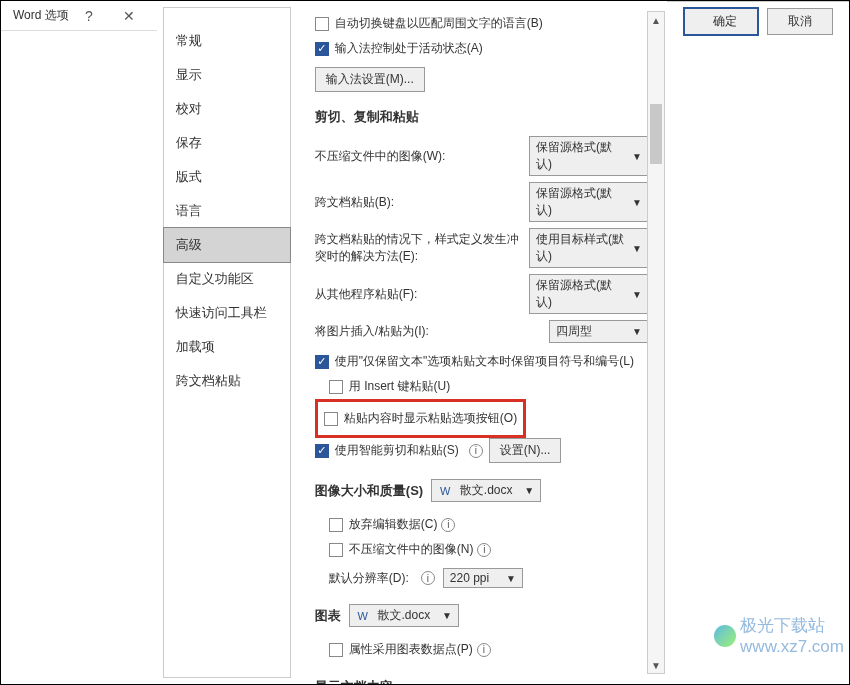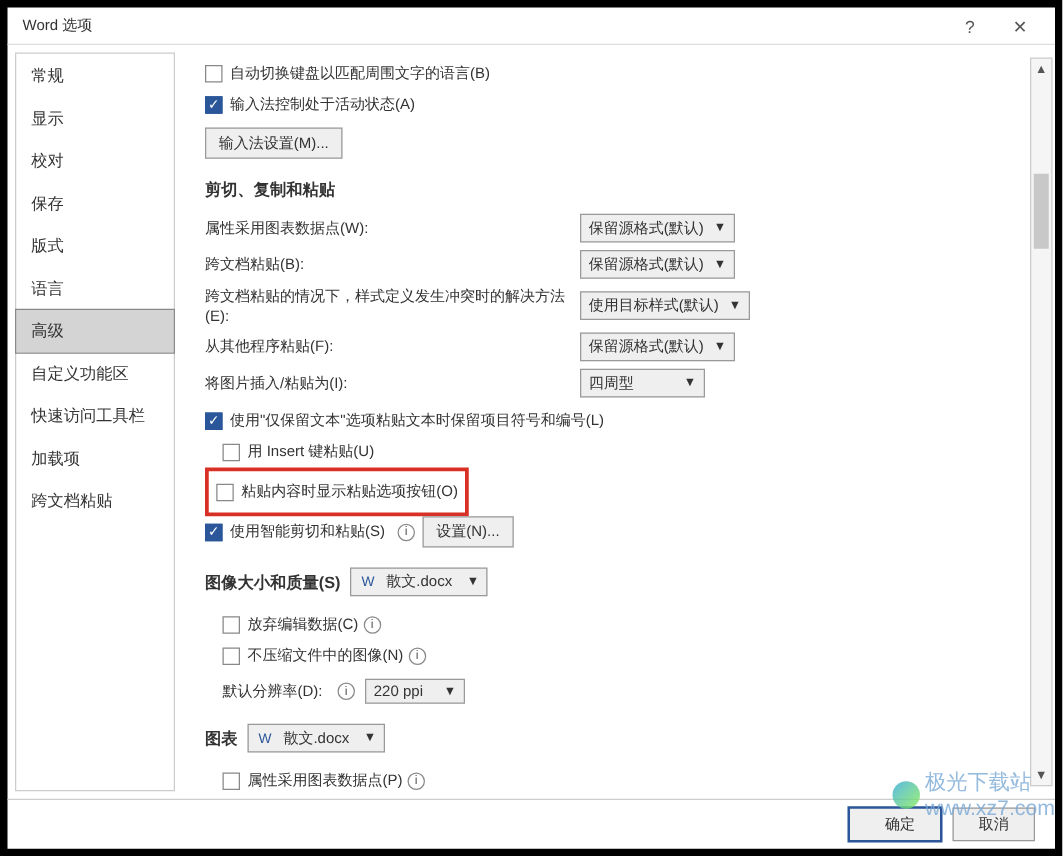--- a/index.html
+++ b/index.html
@@ -4,7 +4,7 @@
 <style>
 * { box-sizing: border-box; margin: 0; padding: 0; }
 body { font-family: "Microsoft YaHei", "Segoe UI", sans-serif; font-size: 12px; color: #333; background: #fff; width: 850px; height: 685px; overflow: hidden; position: relative; }
-.dialog { width: 850px; height: 685px; border: 6px solid #000000; background: #fff; display: flex; flex-direction: column; }
+.dialog { width: 850px; height: 685px; border: 1px solid #000000; background: #fff; display: flex; flex-direction: row; }
 .titlebar { height: 30px; display: flex; align-items: center; padding: 0 8px; border-bottom: 1px solid #ddd; }
 .titlebar .title { flex: 1; font-size: 12px; padding-left: 4px; }
 .titlebar .btn { width: 40px; height: 28px; display: flex; align-items: center; justify-content: center; font-size: 14px; color: #555; cursor: pointer; }

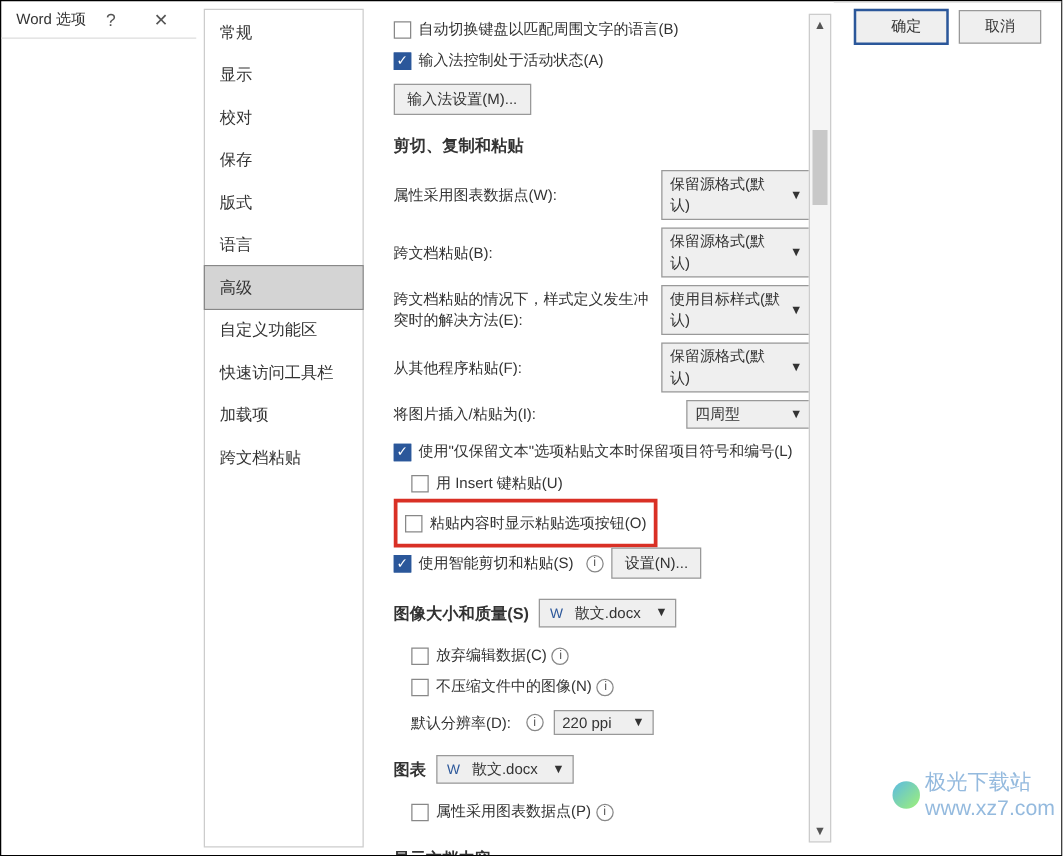--- a/index.html
+++ b/index.html
@@ -9,7 +9,7 @@
 .titlebar .title { flex: 1; font-size: 12px; padding-left: 4px; }
 .titlebar .btn { width: 40px; height: 28px; display: flex; align-items: center; justify-content: center; font-size: 14px; color: #555; cursor: pointer; }
 .body { flex: 1; display: flex; overflow: hidden; }
-.sidebar { width: 128px; border-right: 1px solid #ccc; padding-top: 1px; background: #fff; margin: 6px 0 6px 6px; border: 1px solid #ccc; }
+.sidebar { width: 128px; border-right: 1px solid #ccc; padding-top: 16px; background: #fff; margin: 6px 0 6px 6px; border: 1px solid #ccc; }
 .sidebar .item { padding: 8px 12px; cursor: pointer; font-size: 13px; }
 .sidebar .item.selected { background: #d4d4d4; outline: 1px solid #888; }
 .content { flex: 1; padding: 10px 18px 10px 24px; overflow: hidden; position: relative; }

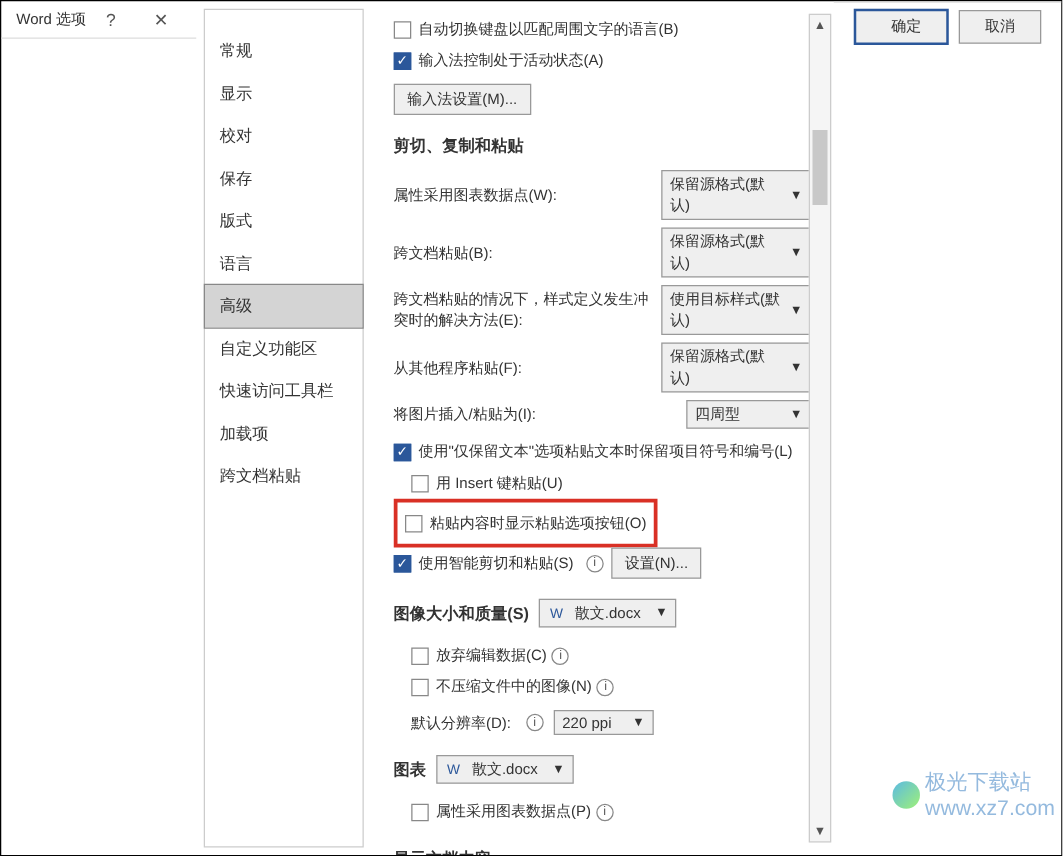--- a/index.html
+++ b/index.html
@@ -83,7 +83,7 @@
       <div class="section-head">剪切、复制和粘贴</div>
 
       <div class="row">
-        <span class="label">属性采用图表数据点(W):</span>
+        <span class="label">不压缩文件中的图像(W):</span>
         <span class="dropdown">
           <span>保留源格式(默认)</span>
           <span class="dd-arrow">▼</span>

